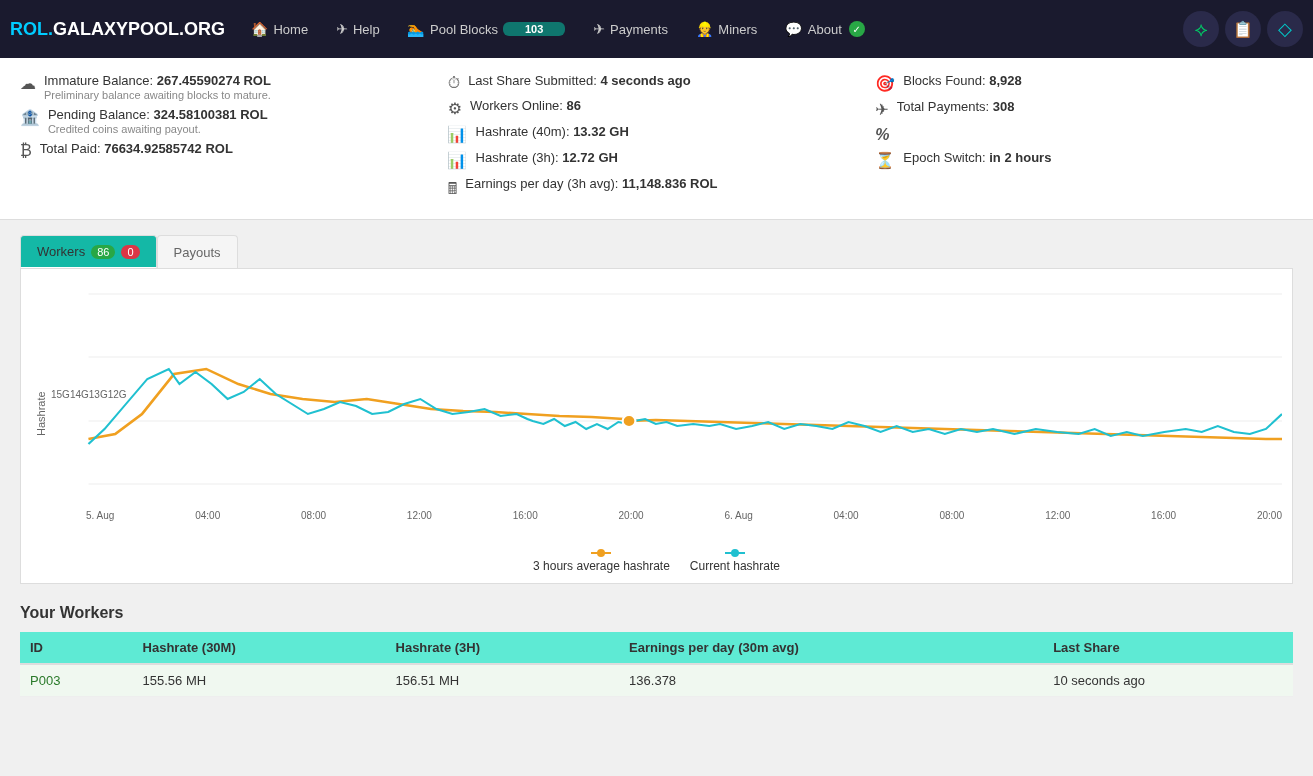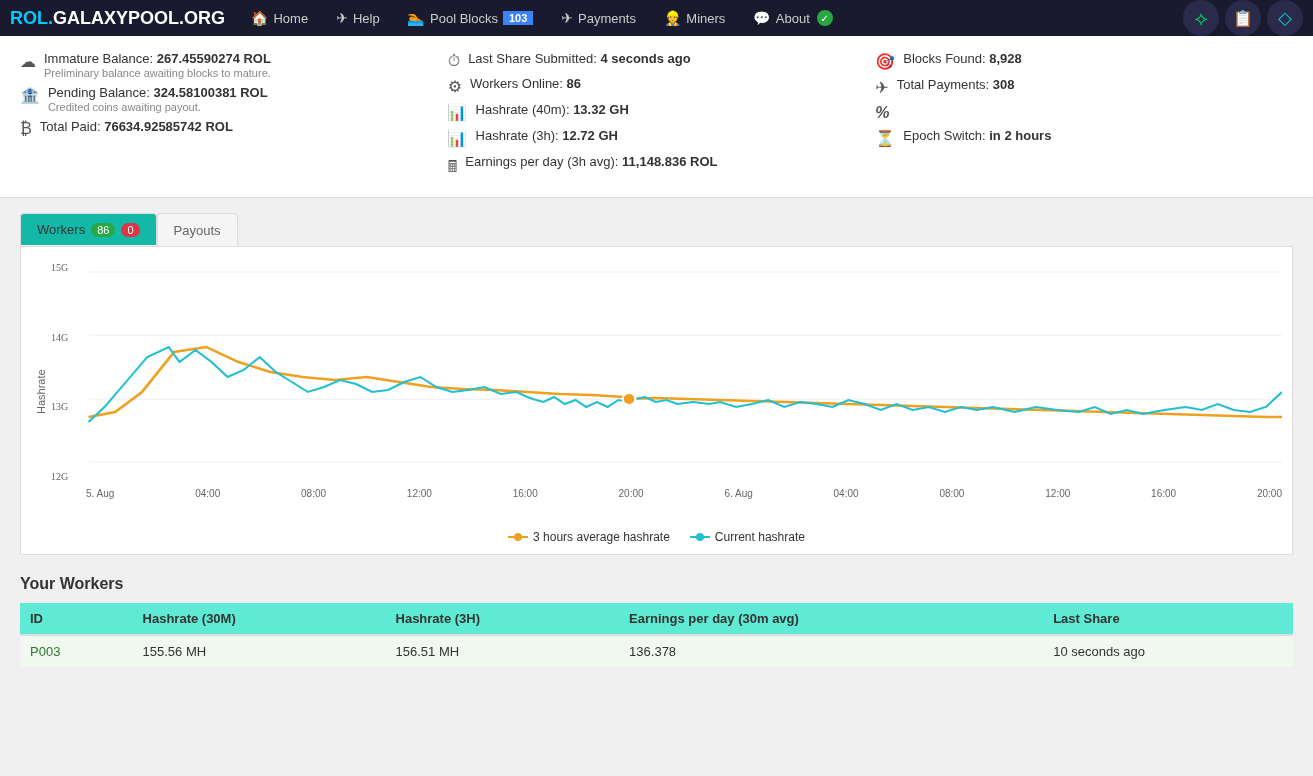--- a/index.html
+++ b/index.html
@@ -11,7 +11,7 @@
       display: flex;
       align-items: center;
       padding: 0 10px;
-      height: 36px;
+      height: 58px;
       gap: 4px;
     }
     .navbar-brand {

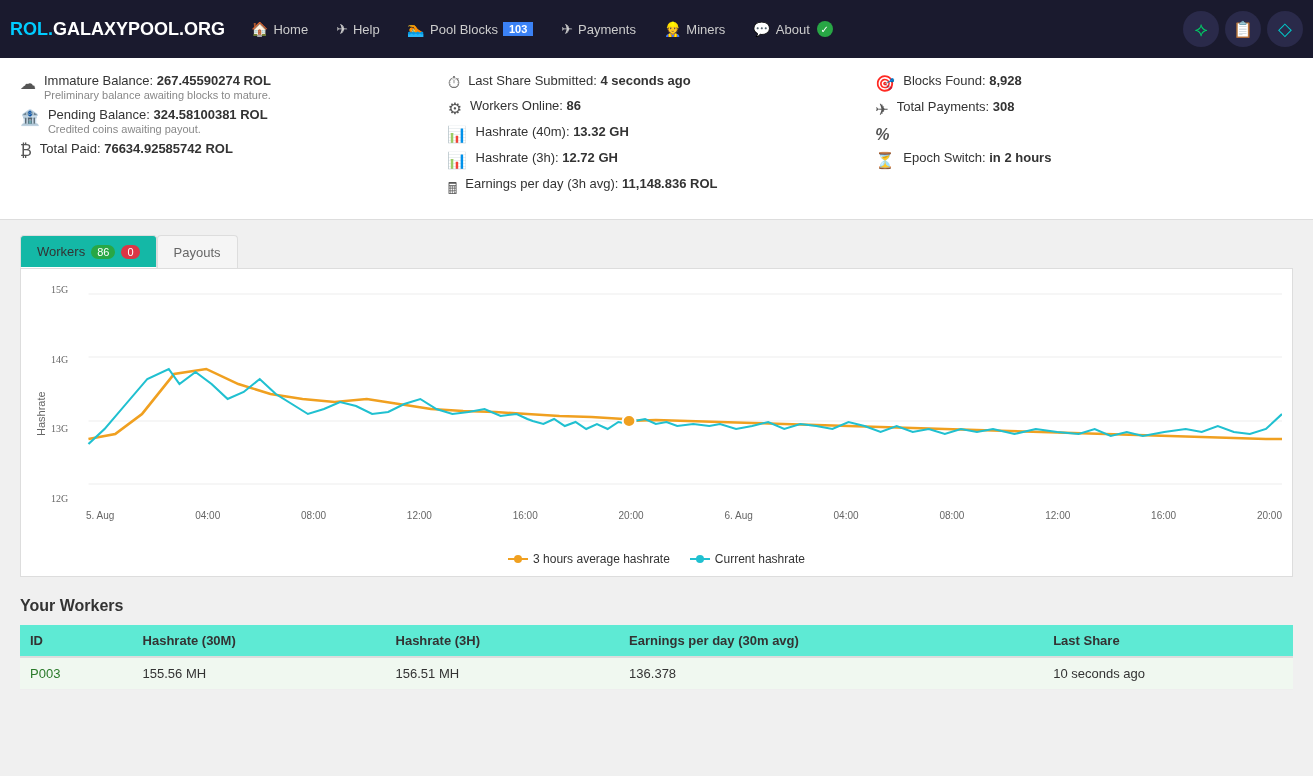--- a/index.html
+++ b/index.html
@@ -36,10 +36,10 @@
     }
     .nav-item .icon { font-size: 14px; }
     .badge {
-      background: #3b82f6;
+      background: #0f766e;
       color: #fff;
-      border-radius: 0;
-      padding: 1px 6px;
+      border-radius: 6px;
+      padding: 1px 22px;
       font-size: 11px;
       font-weight: bold;
     }

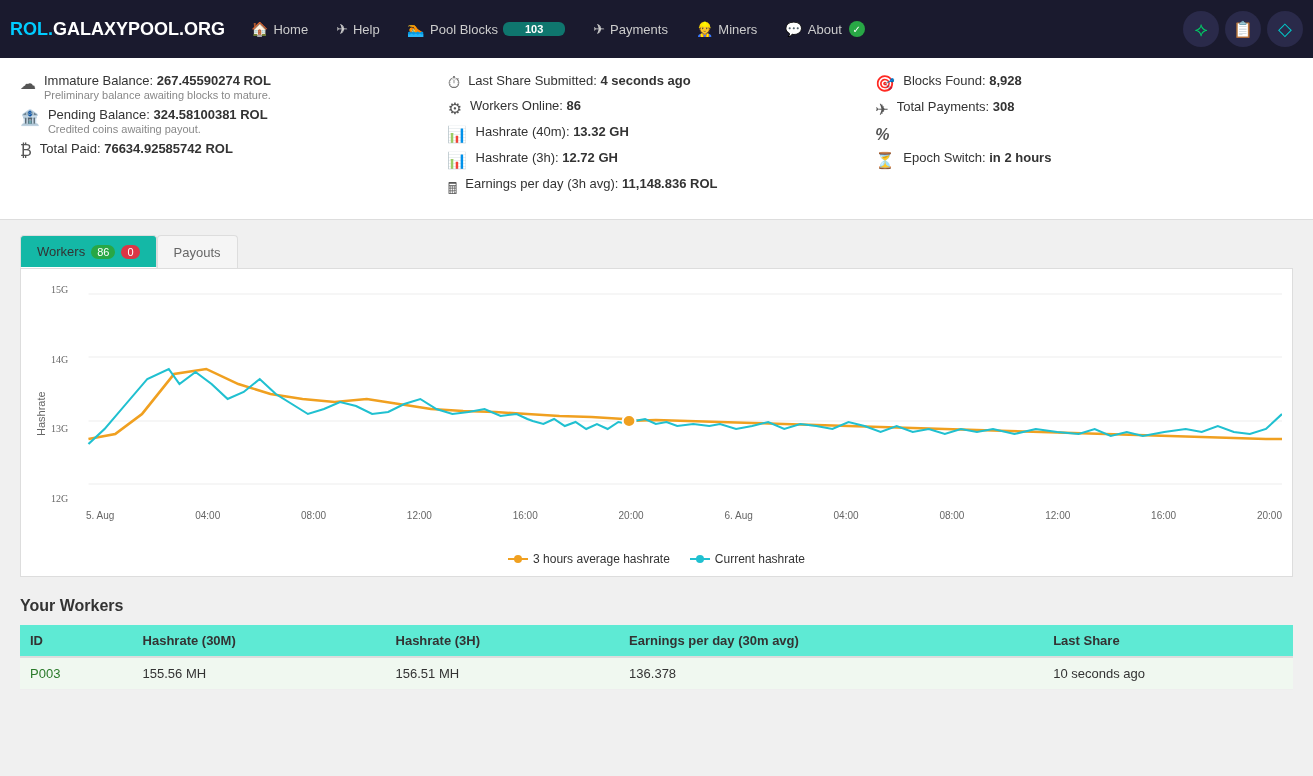--- a/index.html
+++ b/index.html
@@ -184,13 +184,12 @@
       top: 0;
       height: 220px;
       display: flex;
-      flex-direction: column;
+      flex-direction: row;
       justify-content: space-between;
-      align-items: flex-start;
+      align-items: center;
       font-size: 10px;
       color: #666;
       width: 35px;
-      font-family: Liberation Serif, serif;
     }
     .chart-legend {
       display: flex;

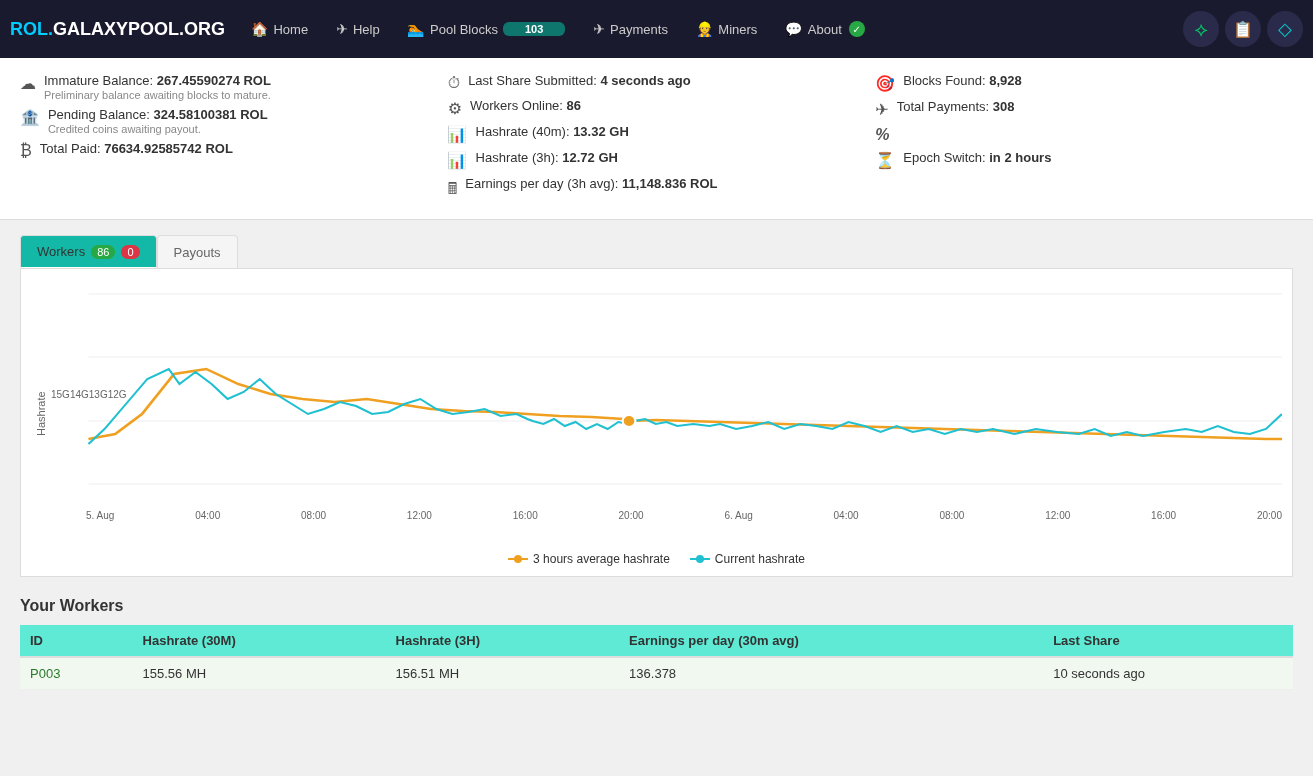--- a/index.html
+++ b/index.html
@@ -198,7 +198,7 @@
       margin-top: 8px;
       font-size: 12px;
     }
-    .legend-item { display: flex; align-items: center; gap: 5px; }
+    .legend-item { display: flex; align-items: center; gap: 5px; flex-direction: column; }
 
     
     .workers-section { margin-top: 10px; }

